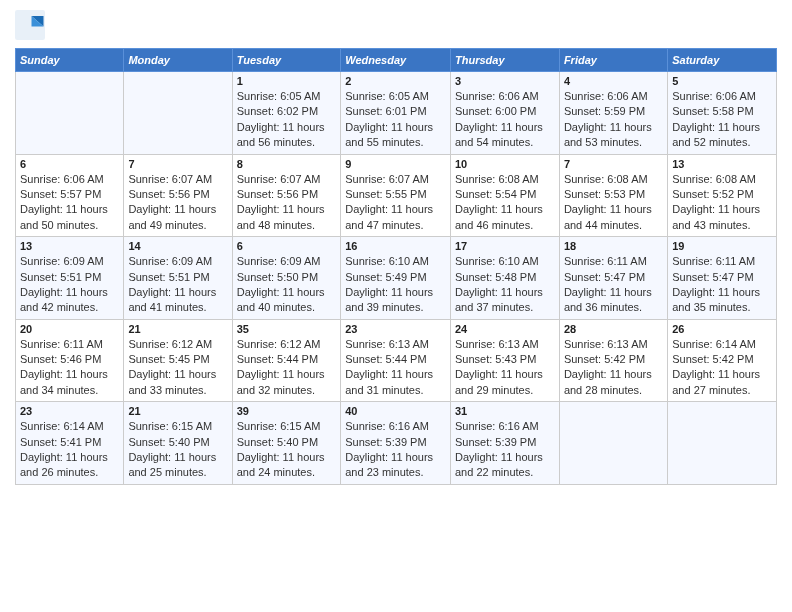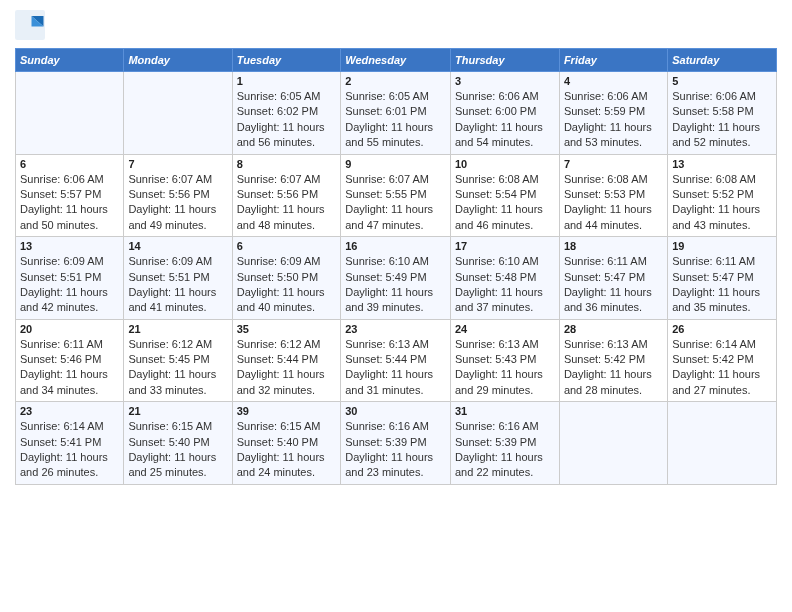--- a/index.html
+++ b/index.html
@@ -260,7 +260,7 @@
             <div class="day-info">Sunrise: 6:15 AM<br>Sunset: 5:40 PM<br>Daylight: 11 hours and 24 minutes.</div>
           </td>
           <td>
-            <span class="day-number">30</span>
+            <span class="day-number">40</span>
             <div class="day-info">Sunrise: 6:16 AM<br>Sunset: 5:39 PM<br>Daylight: 11 hours and 23 minutes.</div>
           </td>
           <td>

